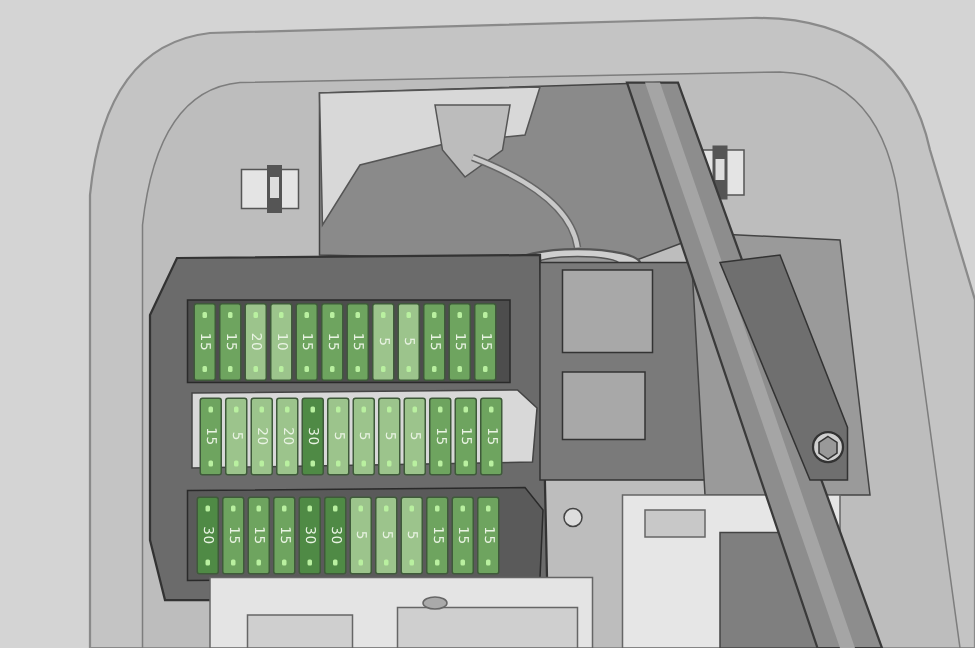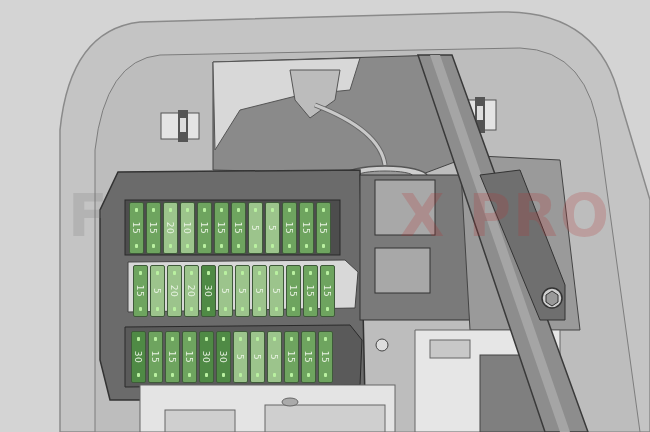--- a/index.html
+++ b/index.html
@@ -260,9 +260,6 @@
       </div>
     </div>
 
-  <div class="wm" style="left:68px;top:182px;">
-    <span>F</span><span style="display:inline-block;width:290px"></span><span class="pro">X PRO</span>
-  </div>
 </div>
 
 </body></html>

